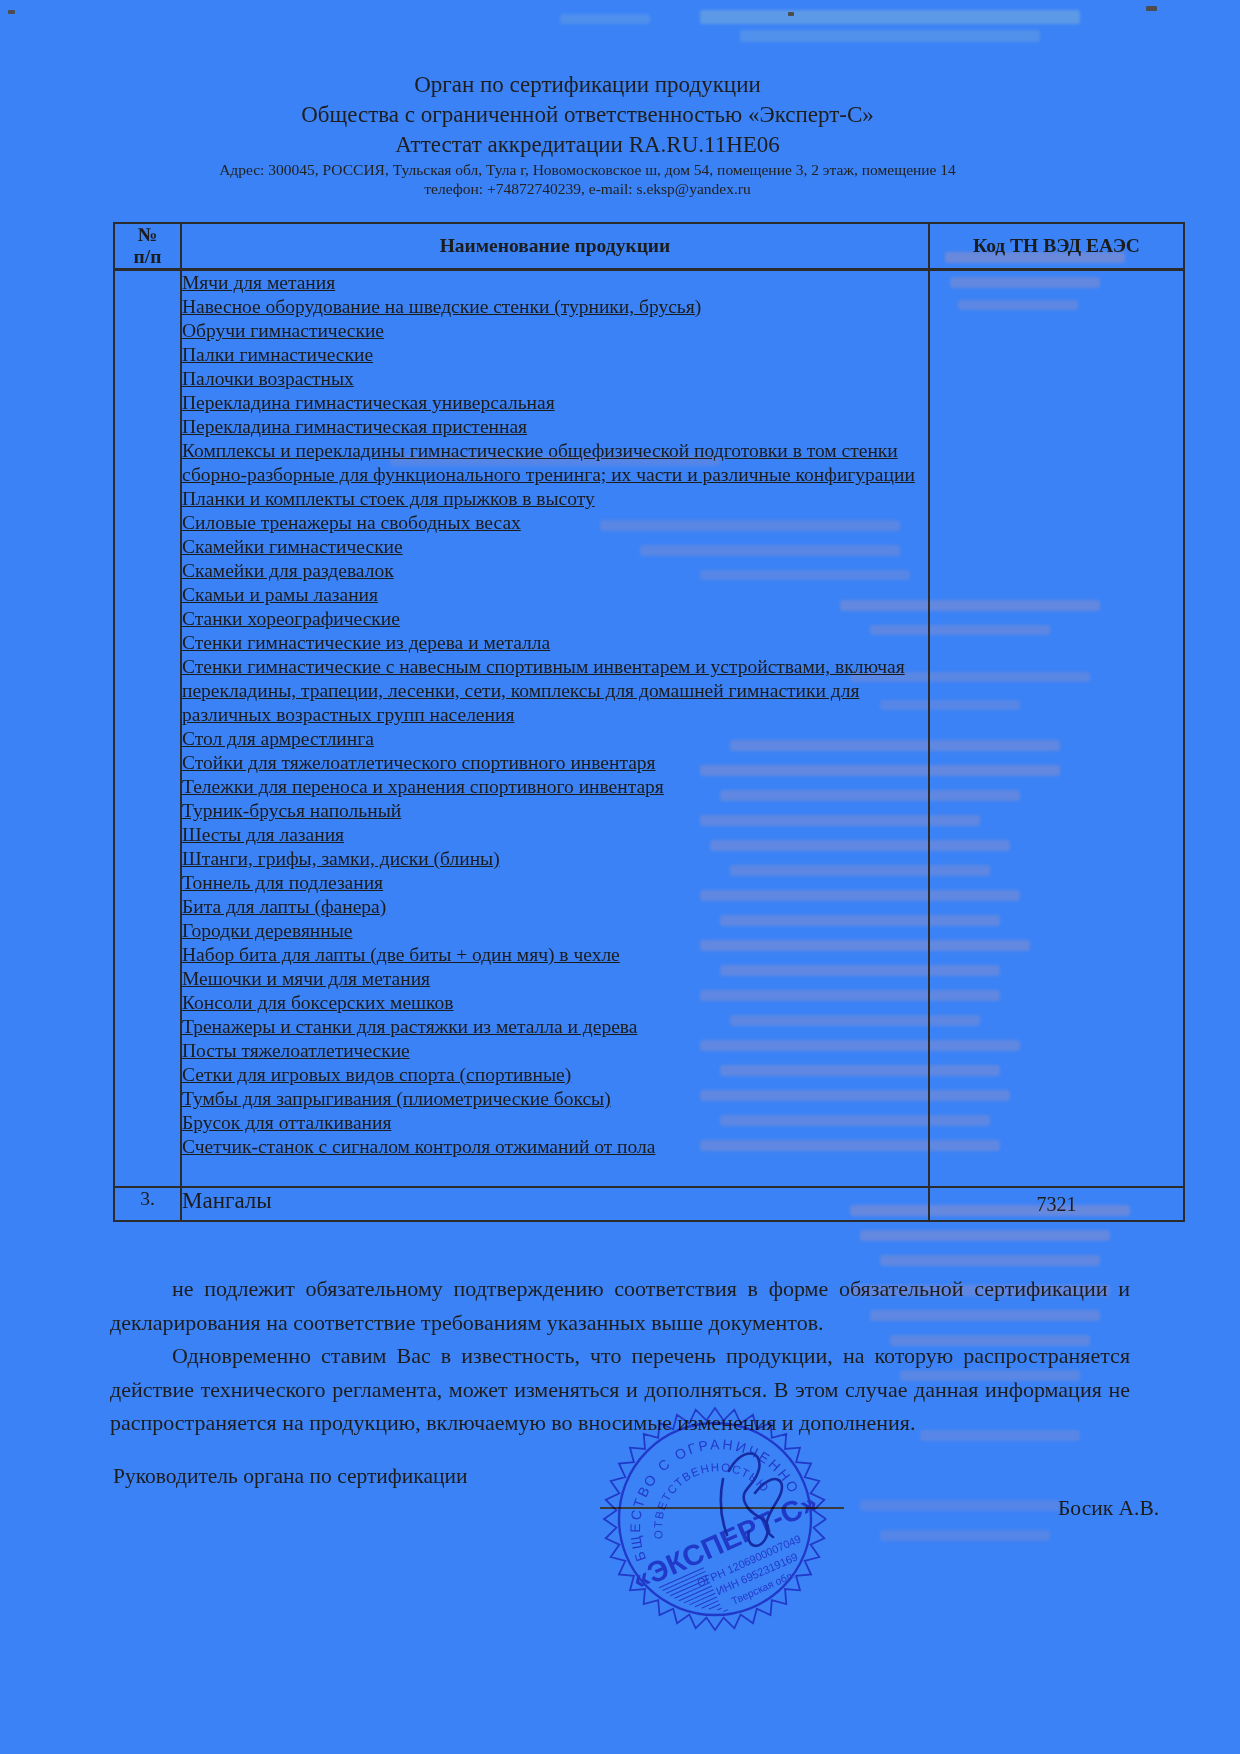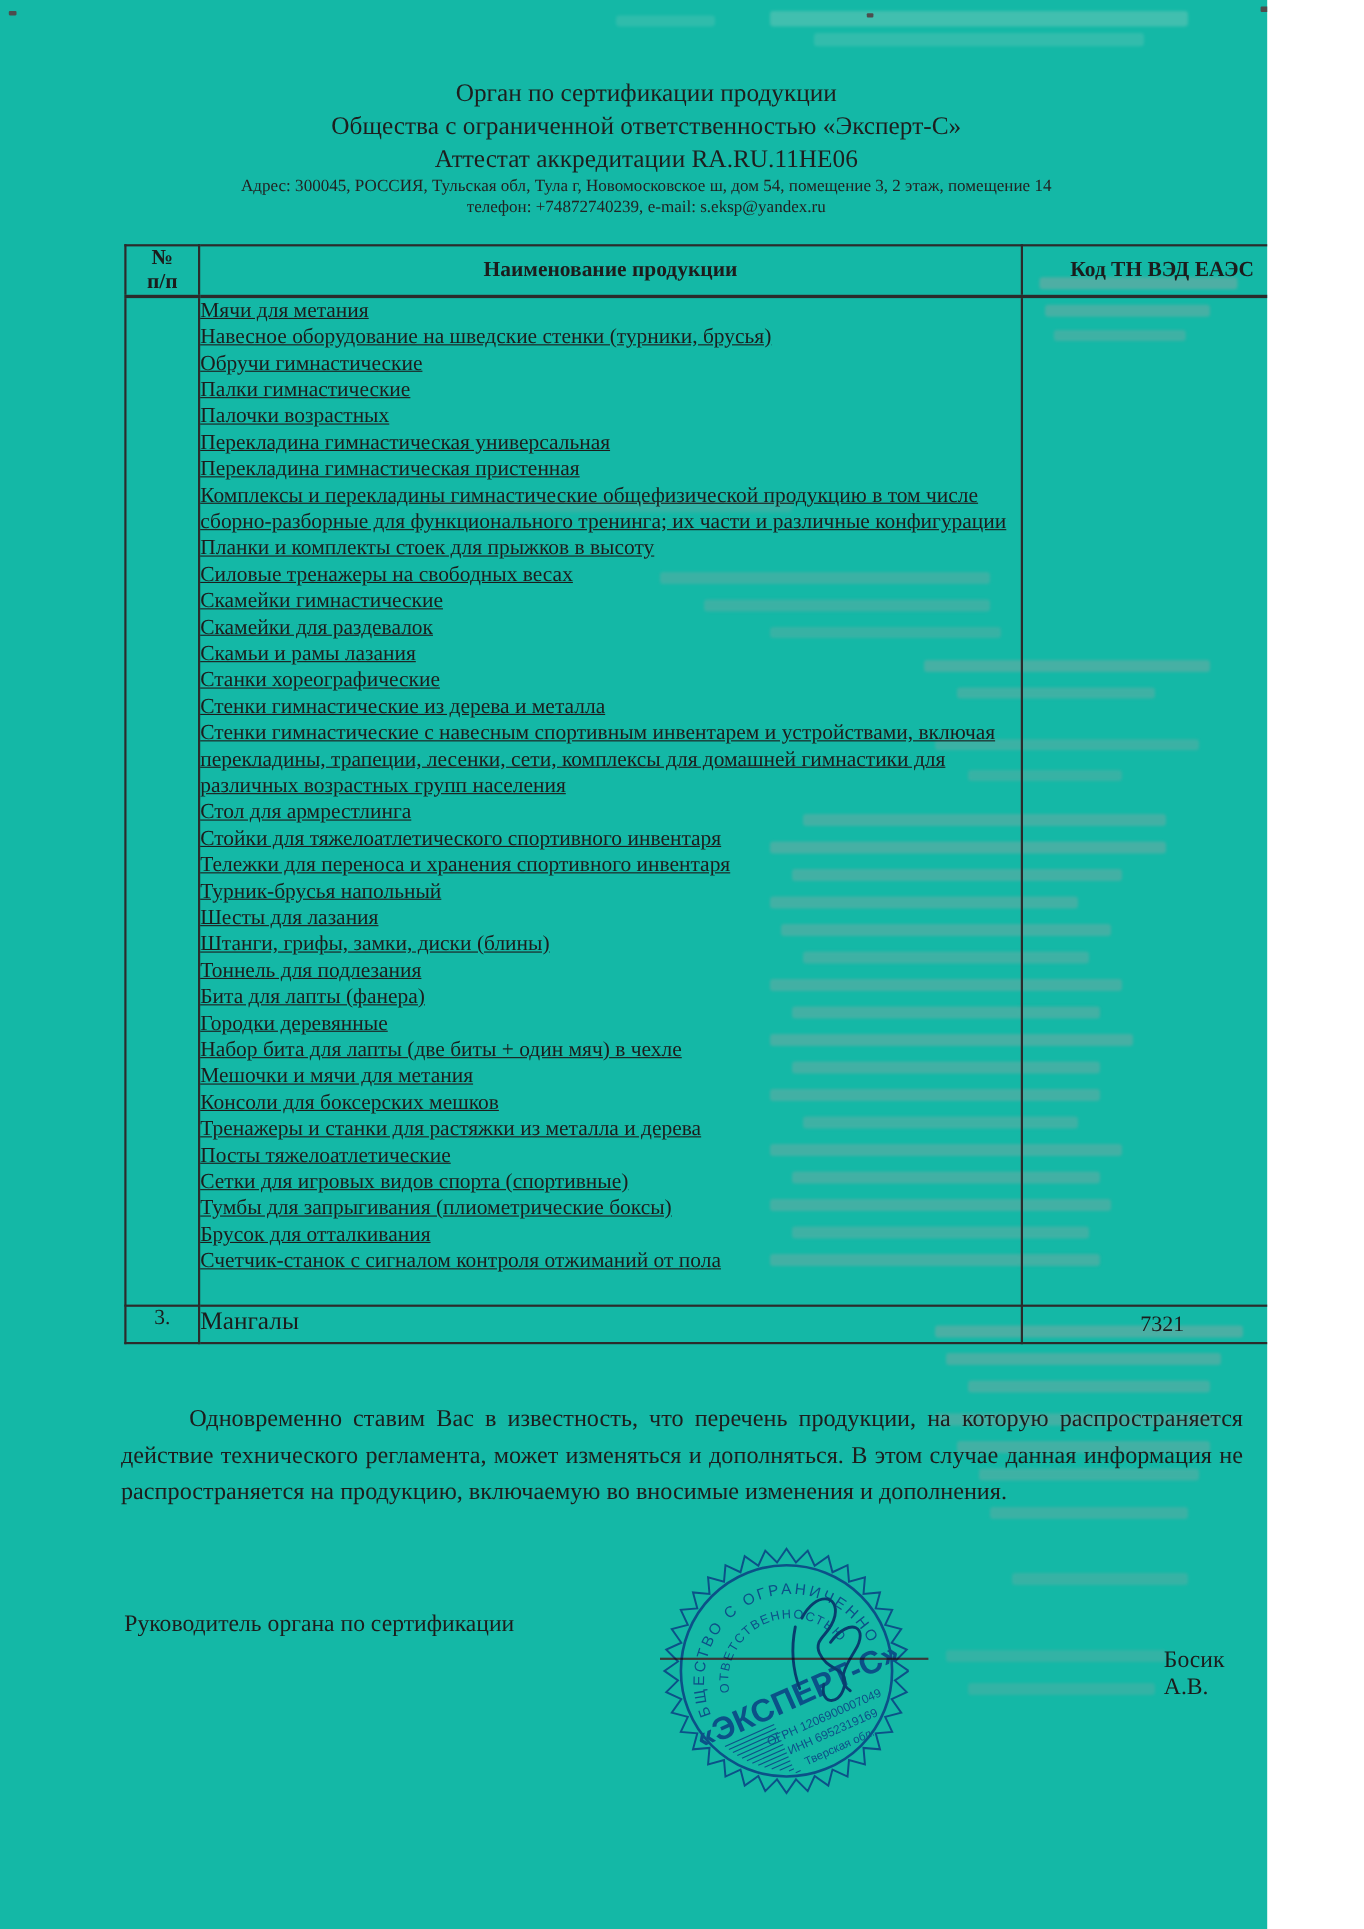--- a/index.html
+++ b/index.html
@@ -5,8 +5,8 @@
   html,body{margin:0;padding:0;background:#ffffff;}
   .page{
     position:relative;
-    width:1152px;height:1754px;
-    background:#14b8a6;
+    width:1240px;height:1754px;
+    background:#3b82f6;
     overflow:hidden;
     font-family:"Liberation Serif","DejaVu Serif",serif;
     color:#1c1c1c;

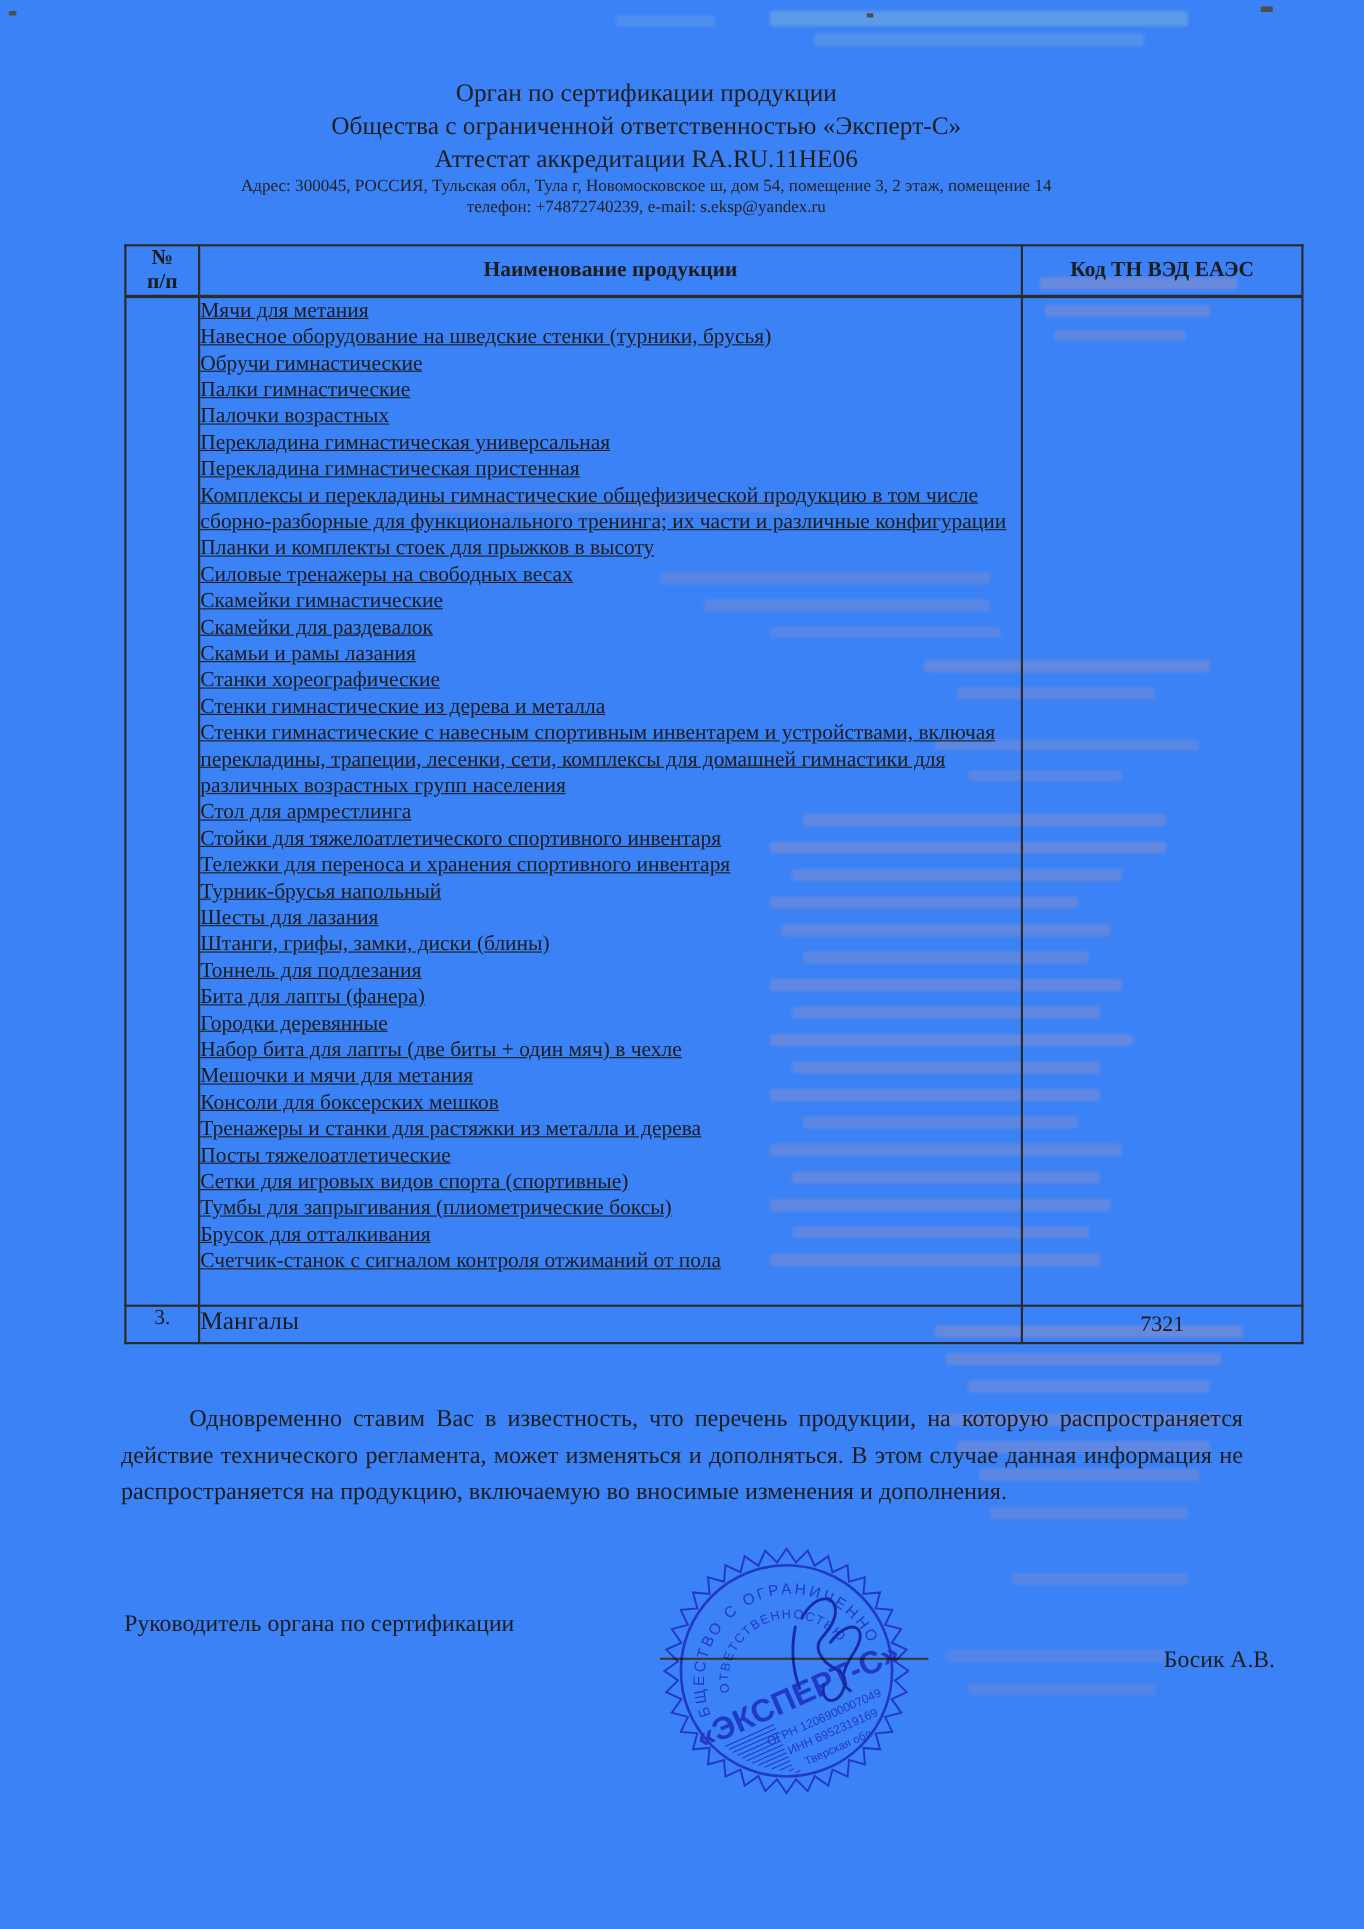--- a/index.html
+++ b/index.html
@@ -156,7 +156,7 @@
             <div class="product-line">Палочки возрастных</div>
             <div class="product-line">Перекладина гимнастическая универсальная</div>
             <div class="product-line">Перекладина гимнастическая пристенная</div>
-            <div class="product-line">Комплексы и перекладины гимнастические общефизической продукцию в том числе сборно-разборные для функционального тренинга; их части и различные конфигурации</div>
+            <div class="product-line">Комплексы и перекладины гимнастические общефизической подготовки в том стенки сборно-разборные для функционального тренинга; их части и различные конфигурации</div>
             <div class="product-line">Планки и комплекты стоек для прыжков в высоту</div>
             <div class="product-line">Силовые тренажеры на свободных весах</div>
             <div class="product-line">Скамейки гимнастические</div>

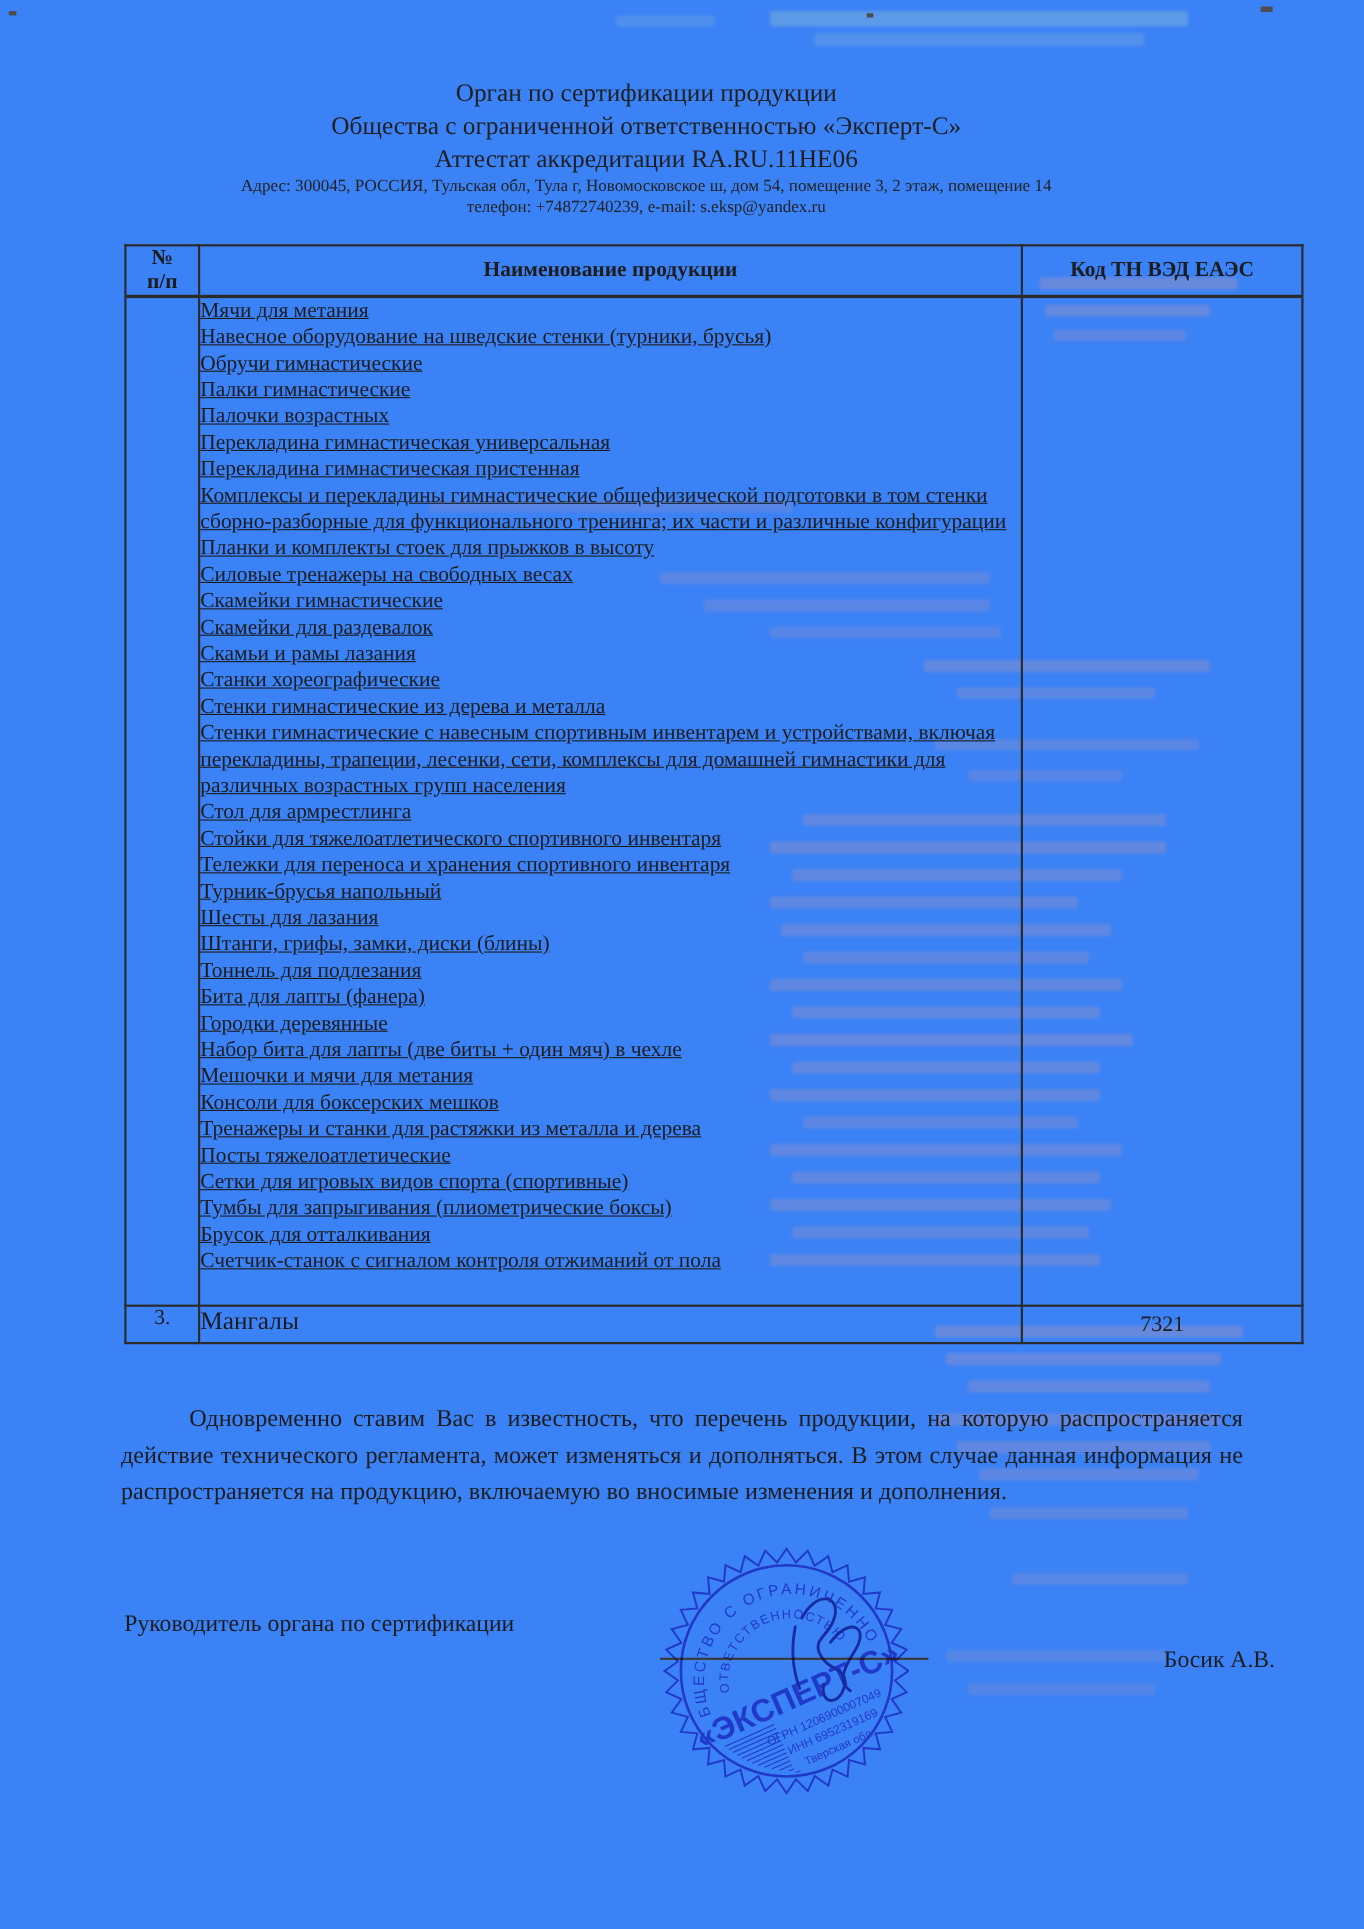--- a/index.html
+++ b/index.html
@@ -197,6 +197,7 @@
   </table>
 
   <div class="body-text">
+    <p>не подлежит обязательному подтверждению соответствия в форме обязательной сертификации и декларирования на соответствие требованиям указанных выше документов.</p>
     <p>Одновременно ставим Вас в известность, что перечень продукции, на которую распространяется действие технического регламента, может изменяться и дополняться. В этом случае данная информация не распространяется на продукцию, включаемую во вносимые изменения и дополнения.</p>
   </div>
 

